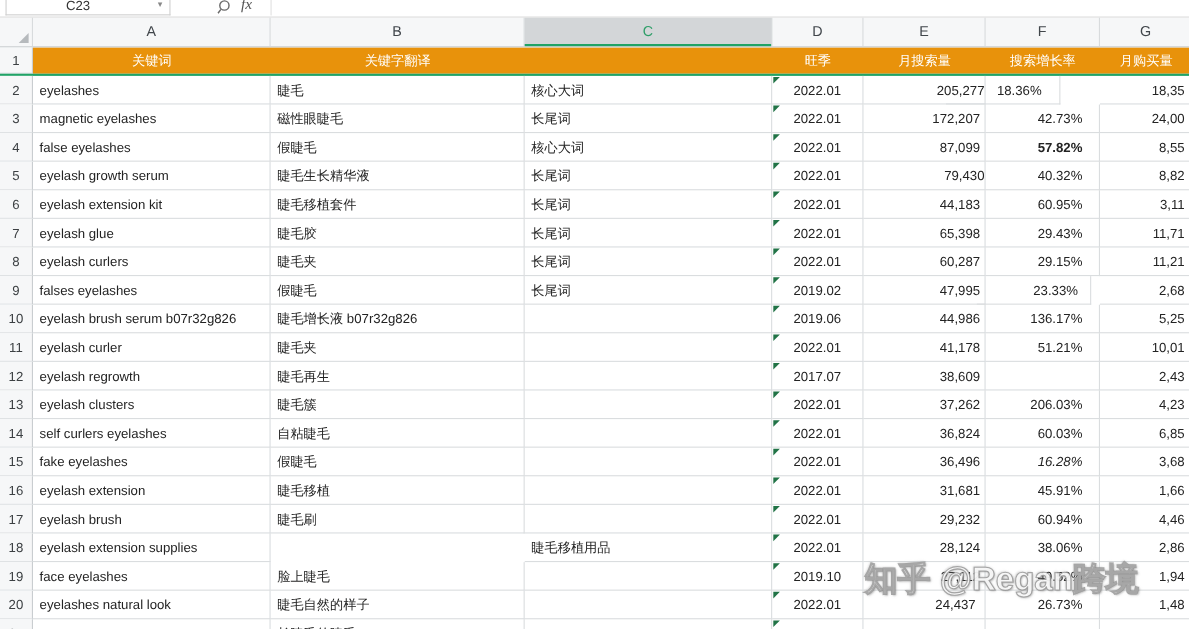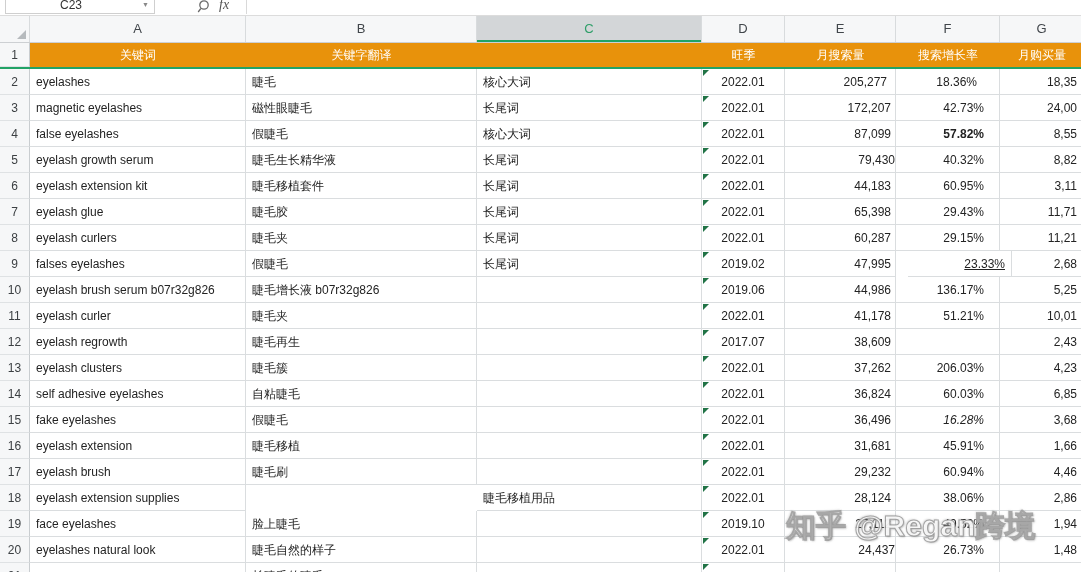--- a/index.html
+++ b/index.html
@@ -98,7 +98,7 @@
           <div class="cell al" style="left: 246px; width: 231px;">睫毛</div>
           <div class="cell al" style="left: 477px; width: 225px;">核心大词</div>
           <div class="cell ac" style="left: 702px; width: 83px;">2022.01<div class="tri"></div></div>
-          <div class="cell ar" style="left: 785px; width: 111px; padding-right: 8px;">205,277</div>
+          <div class="cell ar" style="left: 785px; width: 111px; padding-right: 0;">205,277</div>
           <div class="cell ar" style="left: 896px; width: 104px; padding-right: 22px;">18.36%</div>
           <div class="cell ar" style="left: 1000px; width: 84px; padding-right: 6px;">18,35</div>
         </div>

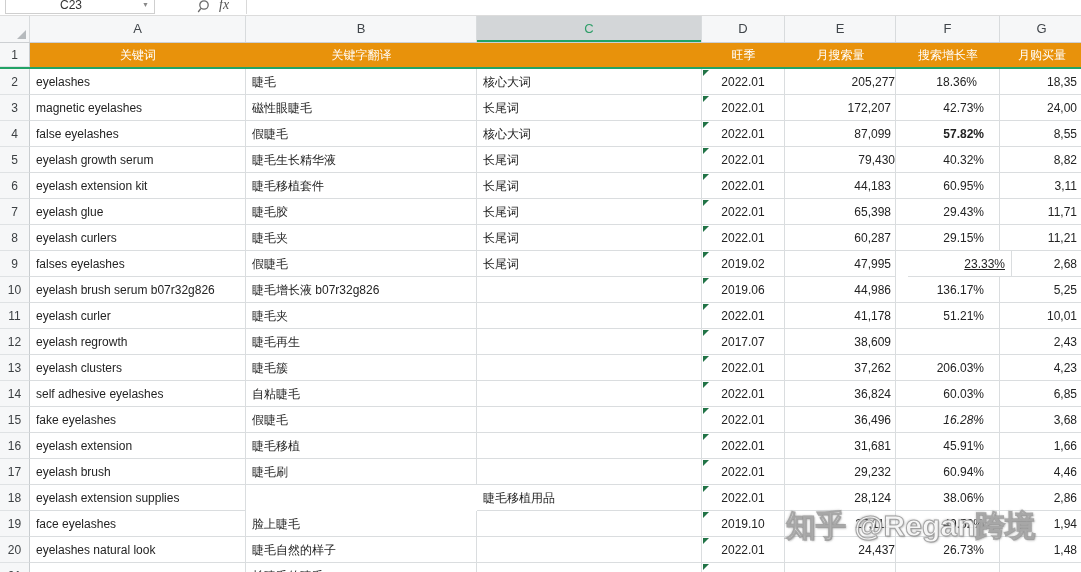--- a/index.html
+++ b/index.html
@@ -99,7 +99,7 @@
           <div class="cell al" style="left: 477px; width: 225px;">核心大词</div>
           <div class="cell ac" style="left: 702px; width: 83px;">2022.01<div class="tri"></div></div>
           <div class="cell ar" style="left: 785px; width: 111px; padding-right: 0;">205,277</div>
-          <div class="cell ar" style="left: 896px; width: 104px; padding-right: 22px;">18.36%</div>
+          <div class="cell ar" style="left: 860px; width: 104px; padding-right: 16px;">18.36%</div>
           <div class="cell ar" style="left: 1000px; width: 84px; padding-right: 6px;">18,35</div>
         </div>
         <div class="row" style="top: 26px;">

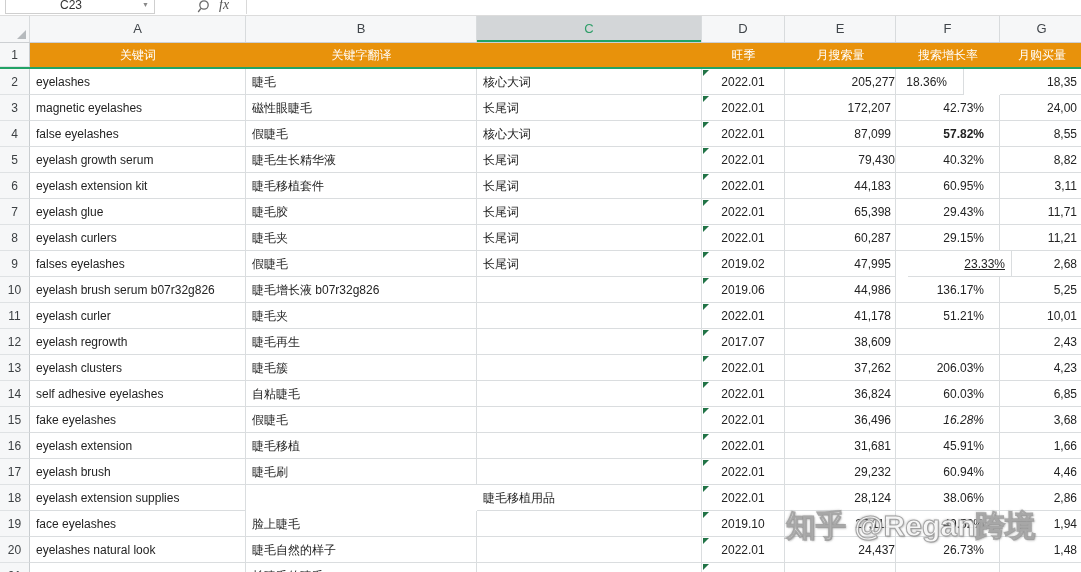--- a/index.html
+++ b/index.html
@@ -169,7 +169,7 @@
           <div class="cell al" style="left: 477px; width: 225px;">长尾词</div>
           <div class="cell ac" style="left: 702px; width: 83px;">2019.02<div class="tri"></div></div>
           <div class="cell ar" style="left: 785px; width: 111px; padding-right: 4px;">47,995</div>
-          <div class="cell ar" style="left: 908px; width: 104px; padding-right: 6px; text-decoration: underline;">23.33%</div>
+          <div class="cell ar" style="left: 888px; width: 104px; padding-right: 11px;">23.33%</div>
           <div class="cell ar" style="left: 1000px; width: 84px; padding-right: 6px;">2,68</div>
         </div>
         <div class="row" style="top: 208px;">

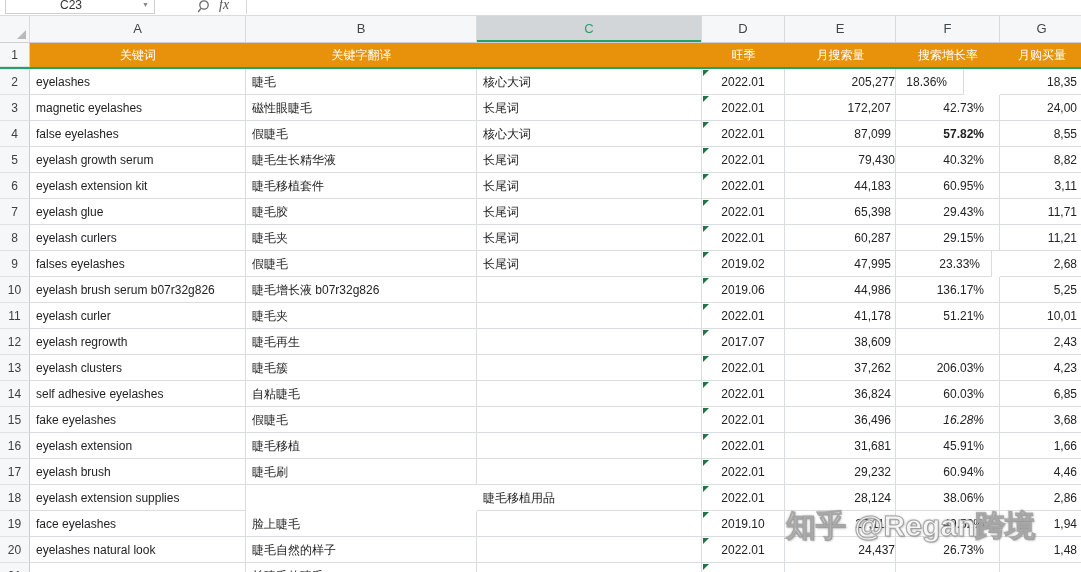--- a/index.html
+++ b/index.html
@@ -214,7 +214,7 @@
         </div>
         <div class="row" style="top: 312px;">
           <div class="rownum">14</div>
-          <div class="cell al" style="left: 30px; width: 216px;">self adhesive eyelashes</div>
+          <div class="cell al" style="left: 30px; width: 216px;">self curlers eyelashes</div>
           <div class="cell al" style="left: 246px; width: 231px;">自粘睫毛</div>
           <div class="cell al" style="left: 477px; width: 225px;"></div>
           <div class="cell ac" style="left: 702px; width: 83px;">2022.01<div class="tri"></div></div>

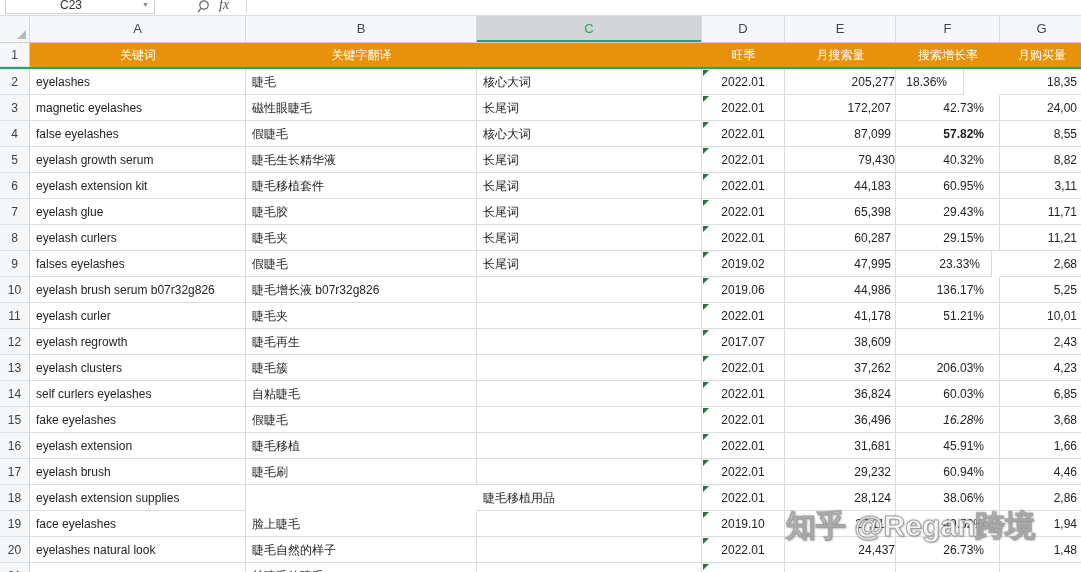--- a/index.html
+++ b/index.html
@@ -277,7 +277,7 @@
           <div class="cell al" style="left: 246px; width: 231px;">睫毛自然的样子</div>
           <div class="cell al" style="left: 477px; width: 225px;"></div>
           <div class="cell ac" style="left: 702px; width: 83px;">2022.01<div class="tri"></div></div>
-          <div class="cell ar" style="left: 785px; width: 111px; padding-right: 0;">24,437</div>
+          <div class="cell ar" style="left: 785px; width: 111px; padding-right: 8px;">24,437</div>
           <div class="cell ar" style="left: 896px; width: 104px; padding-right: 15px;">26.73%</div>
           <div class="cell ar" style="left: 1000px; width: 84px; padding-right: 6px;">1,48</div>
         </div>

